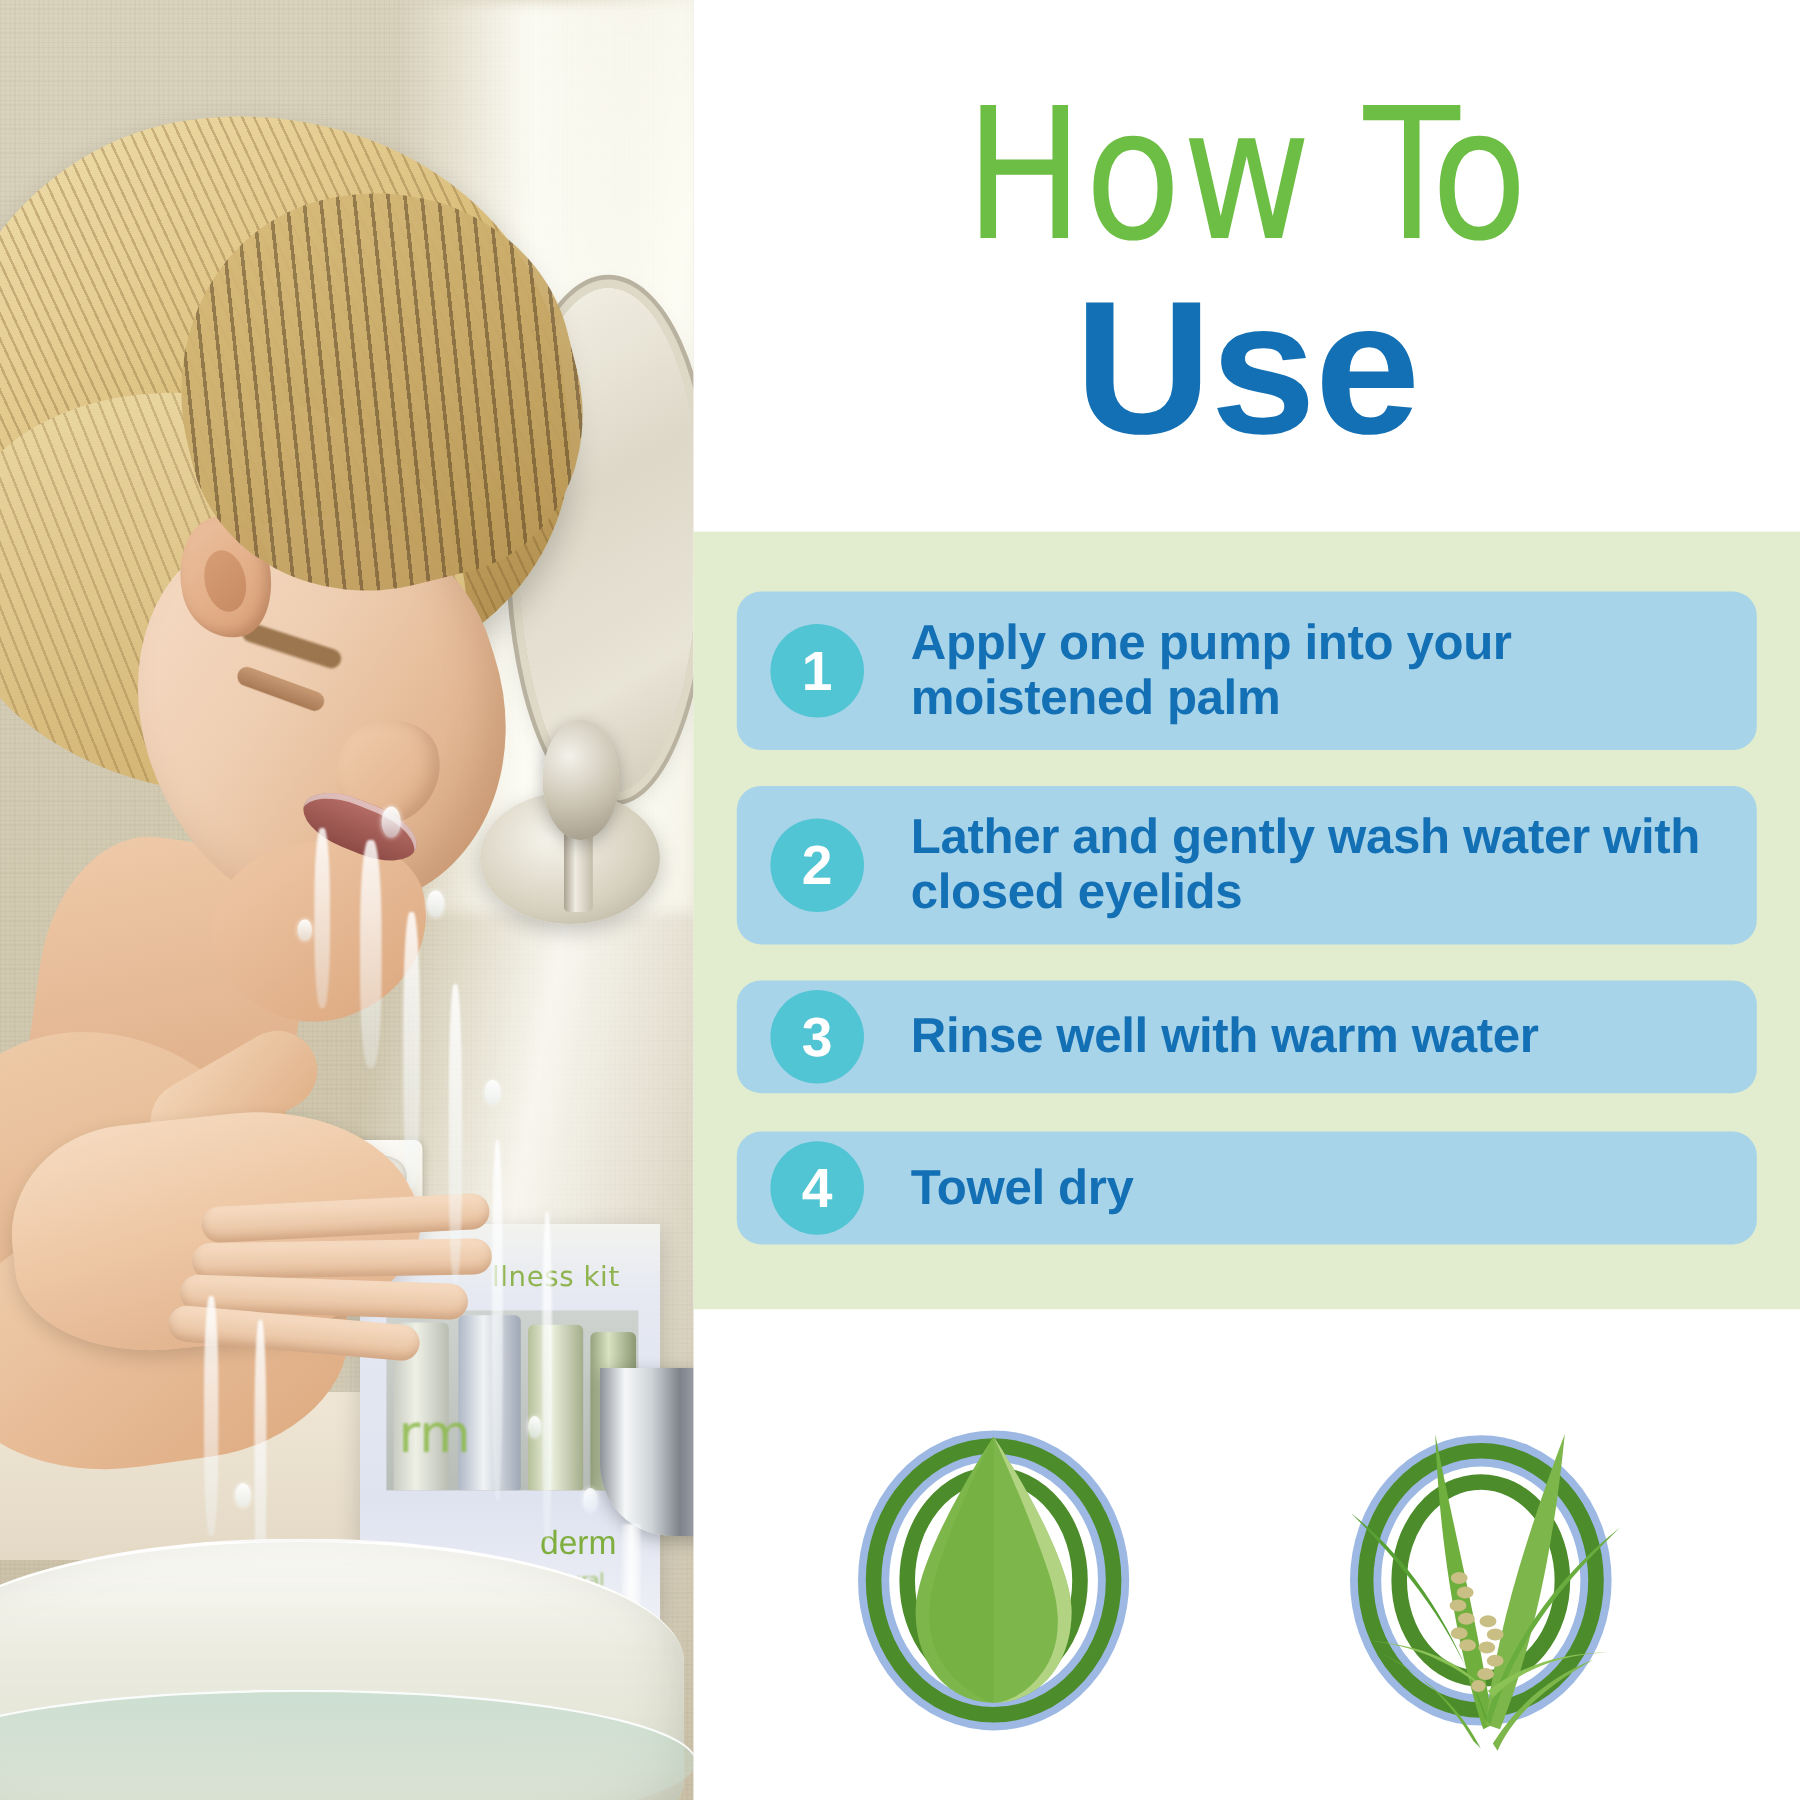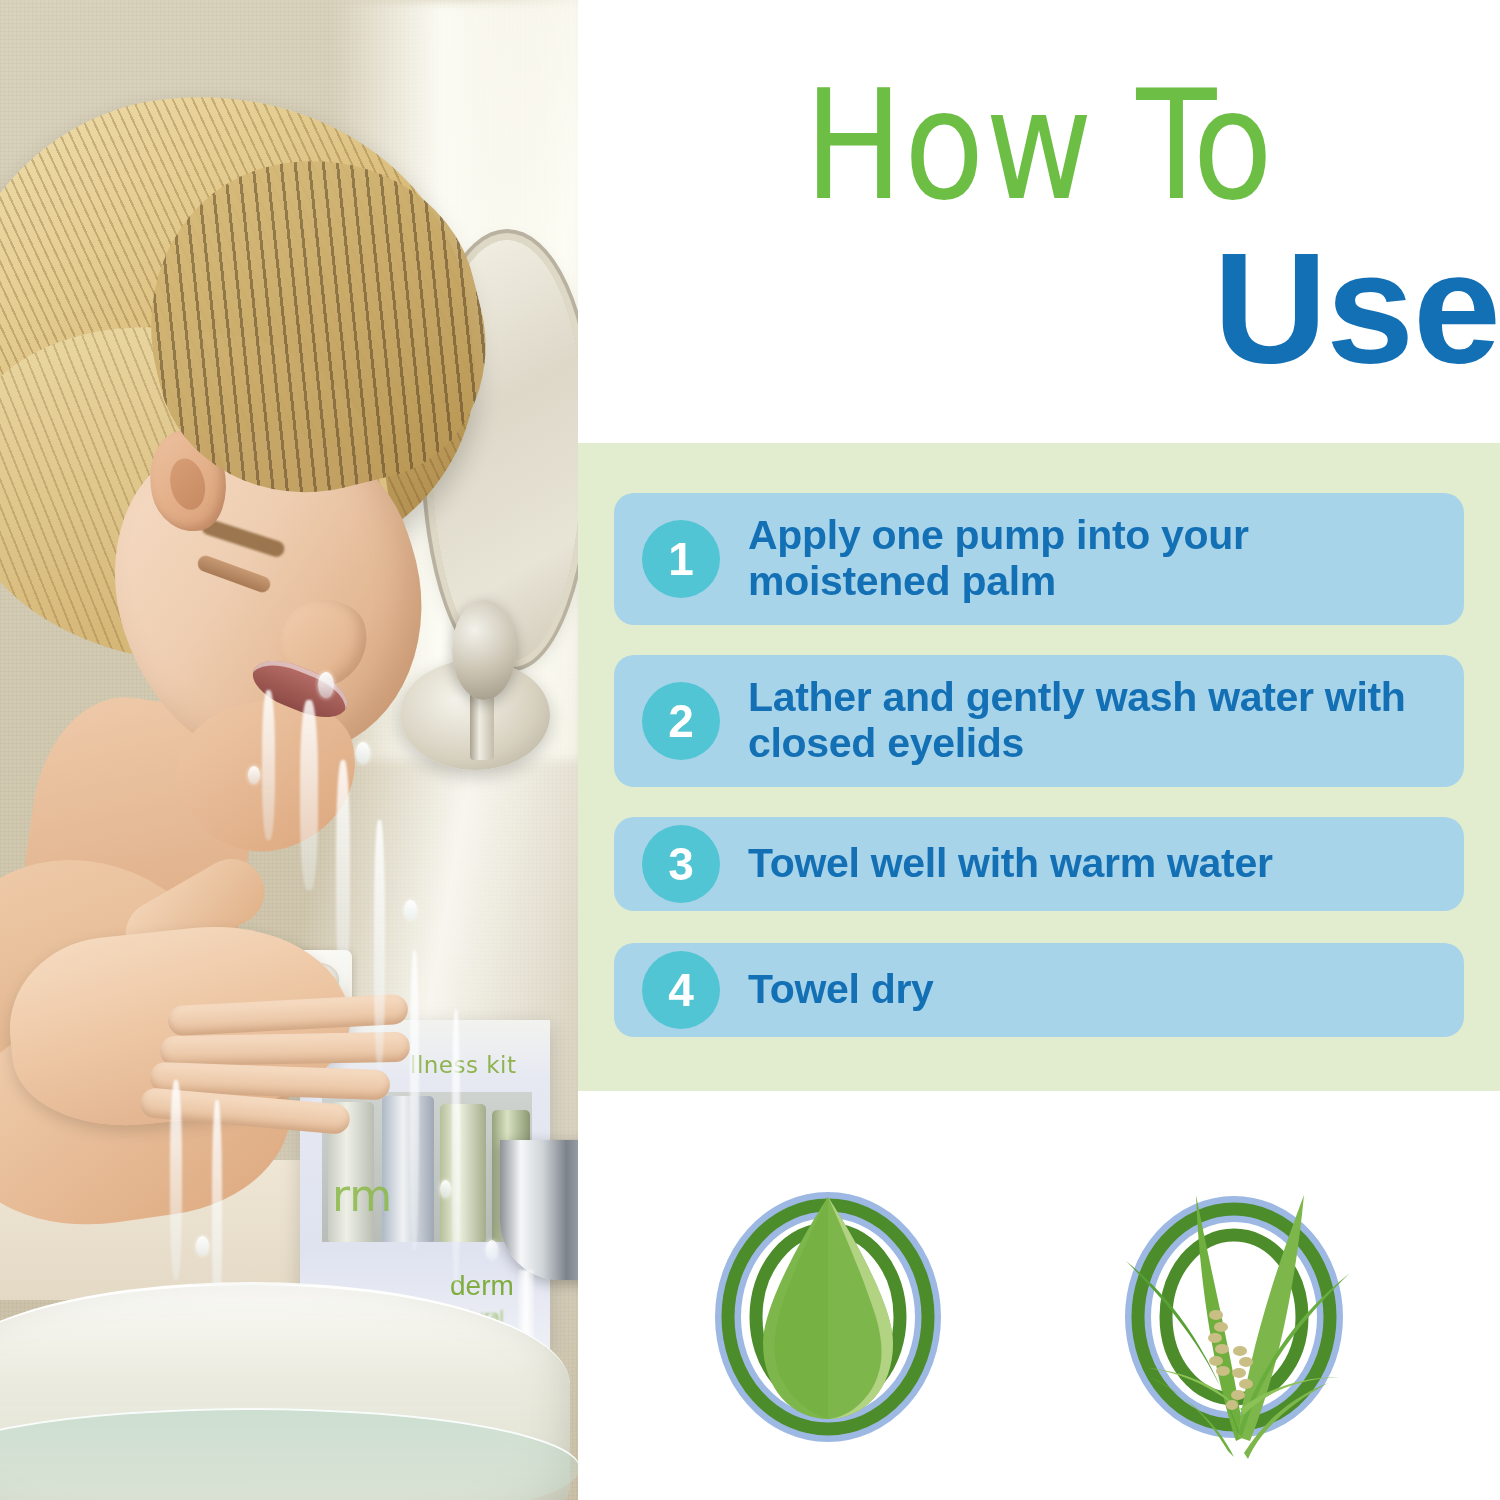--- a/index.html
+++ b/index.html
@@ -269,7 +269,6 @@
     display:block;font-size:158px;color:#1470B5;font-weight:bold;
     margin-top:6px;letter-spacing:-1px;
     font-family:"Liberation Sans","DejaVu Sans",sans-serif;
-    text-align:right;
   }
 
   .steps-panel{

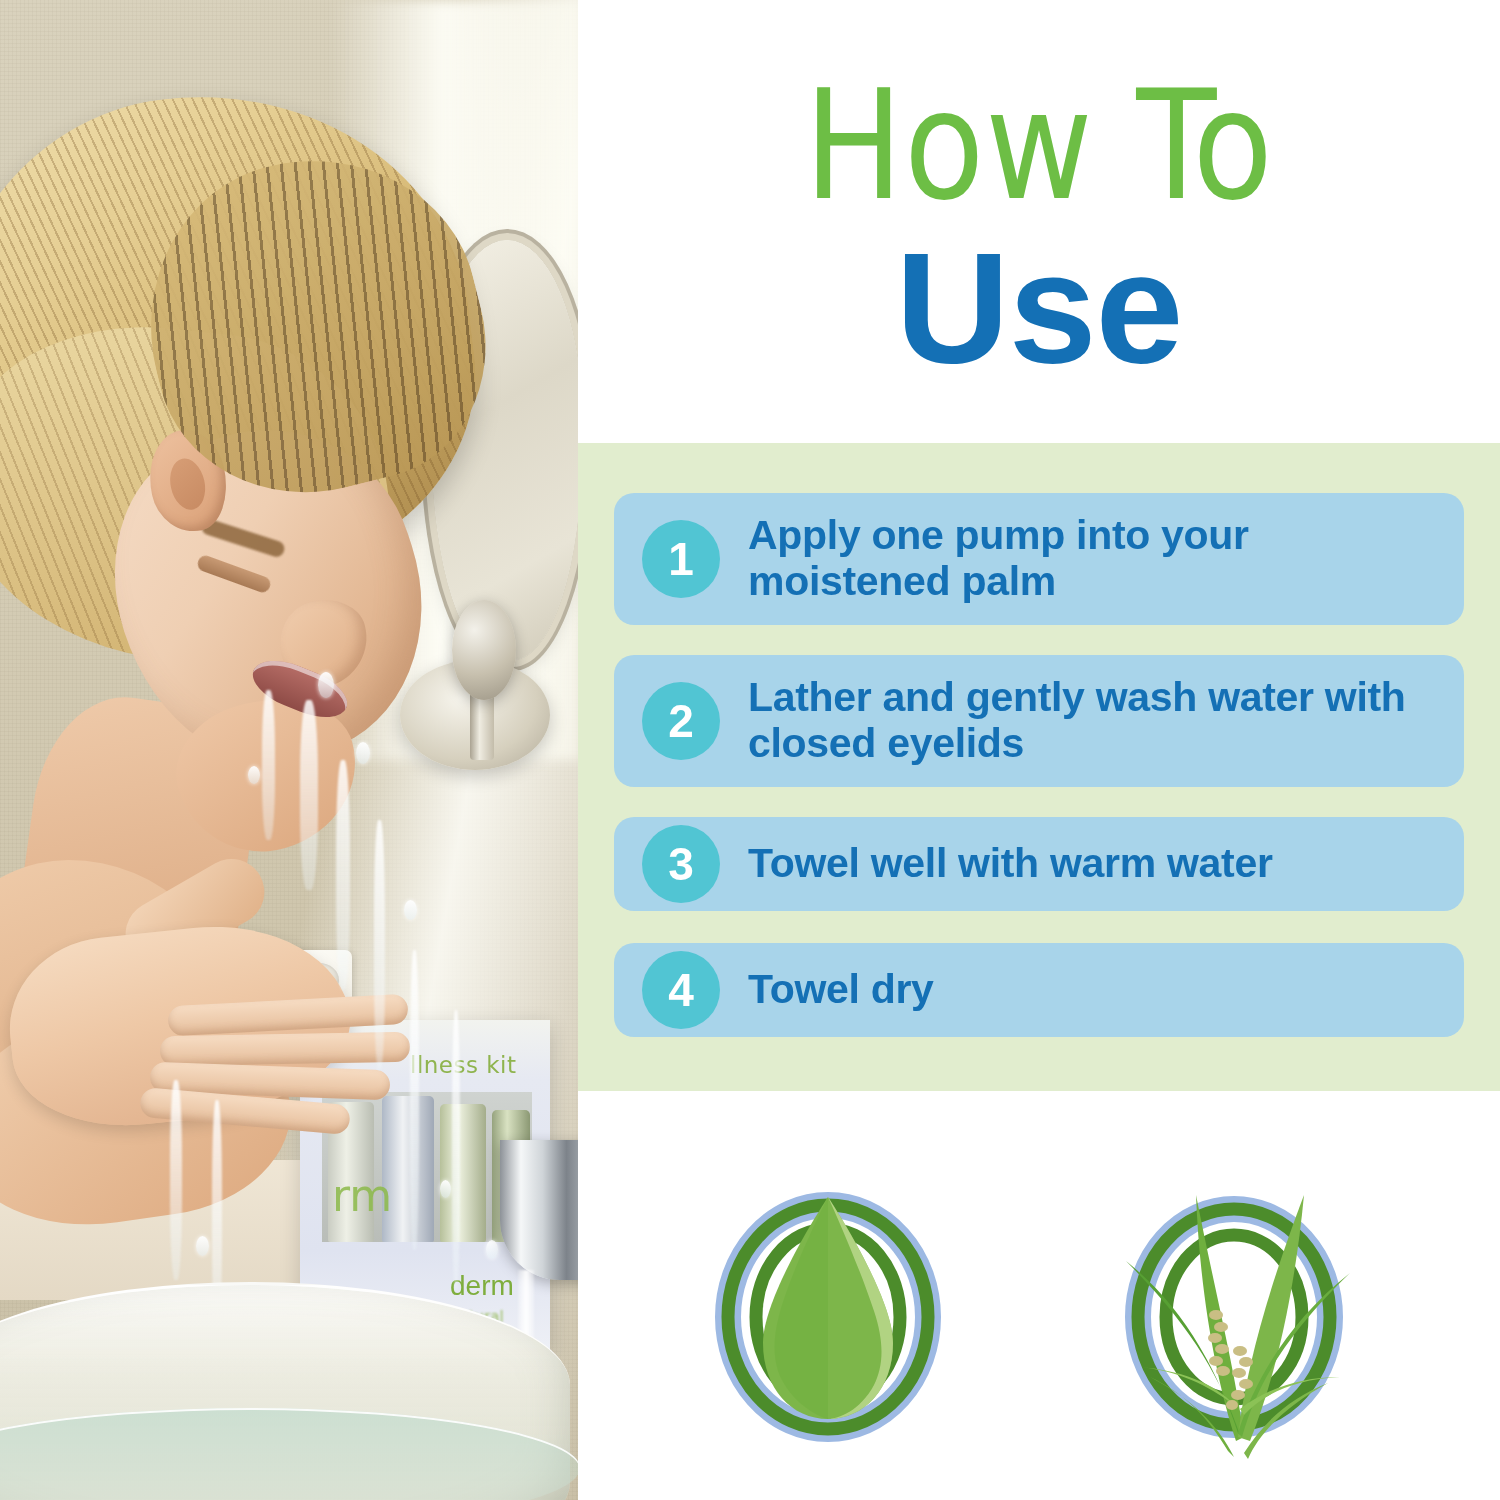--- a/index.html
+++ b/index.html
@@ -289,7 +289,7 @@
     font-family:"Liberation Sans","DejaVu Sans",sans-serif;
   }
   .step .txt{
-    margin-left:28px;margin-right:20px;
+    margin-left:39px;margin-right:20px;
     color:#1470B5;font-weight:bold;font-size:41px;line-height:1.12;
     letter-spacing:-.3px;
     font-family:"Liberation Sans","DejaVu Sans",sans-serif;

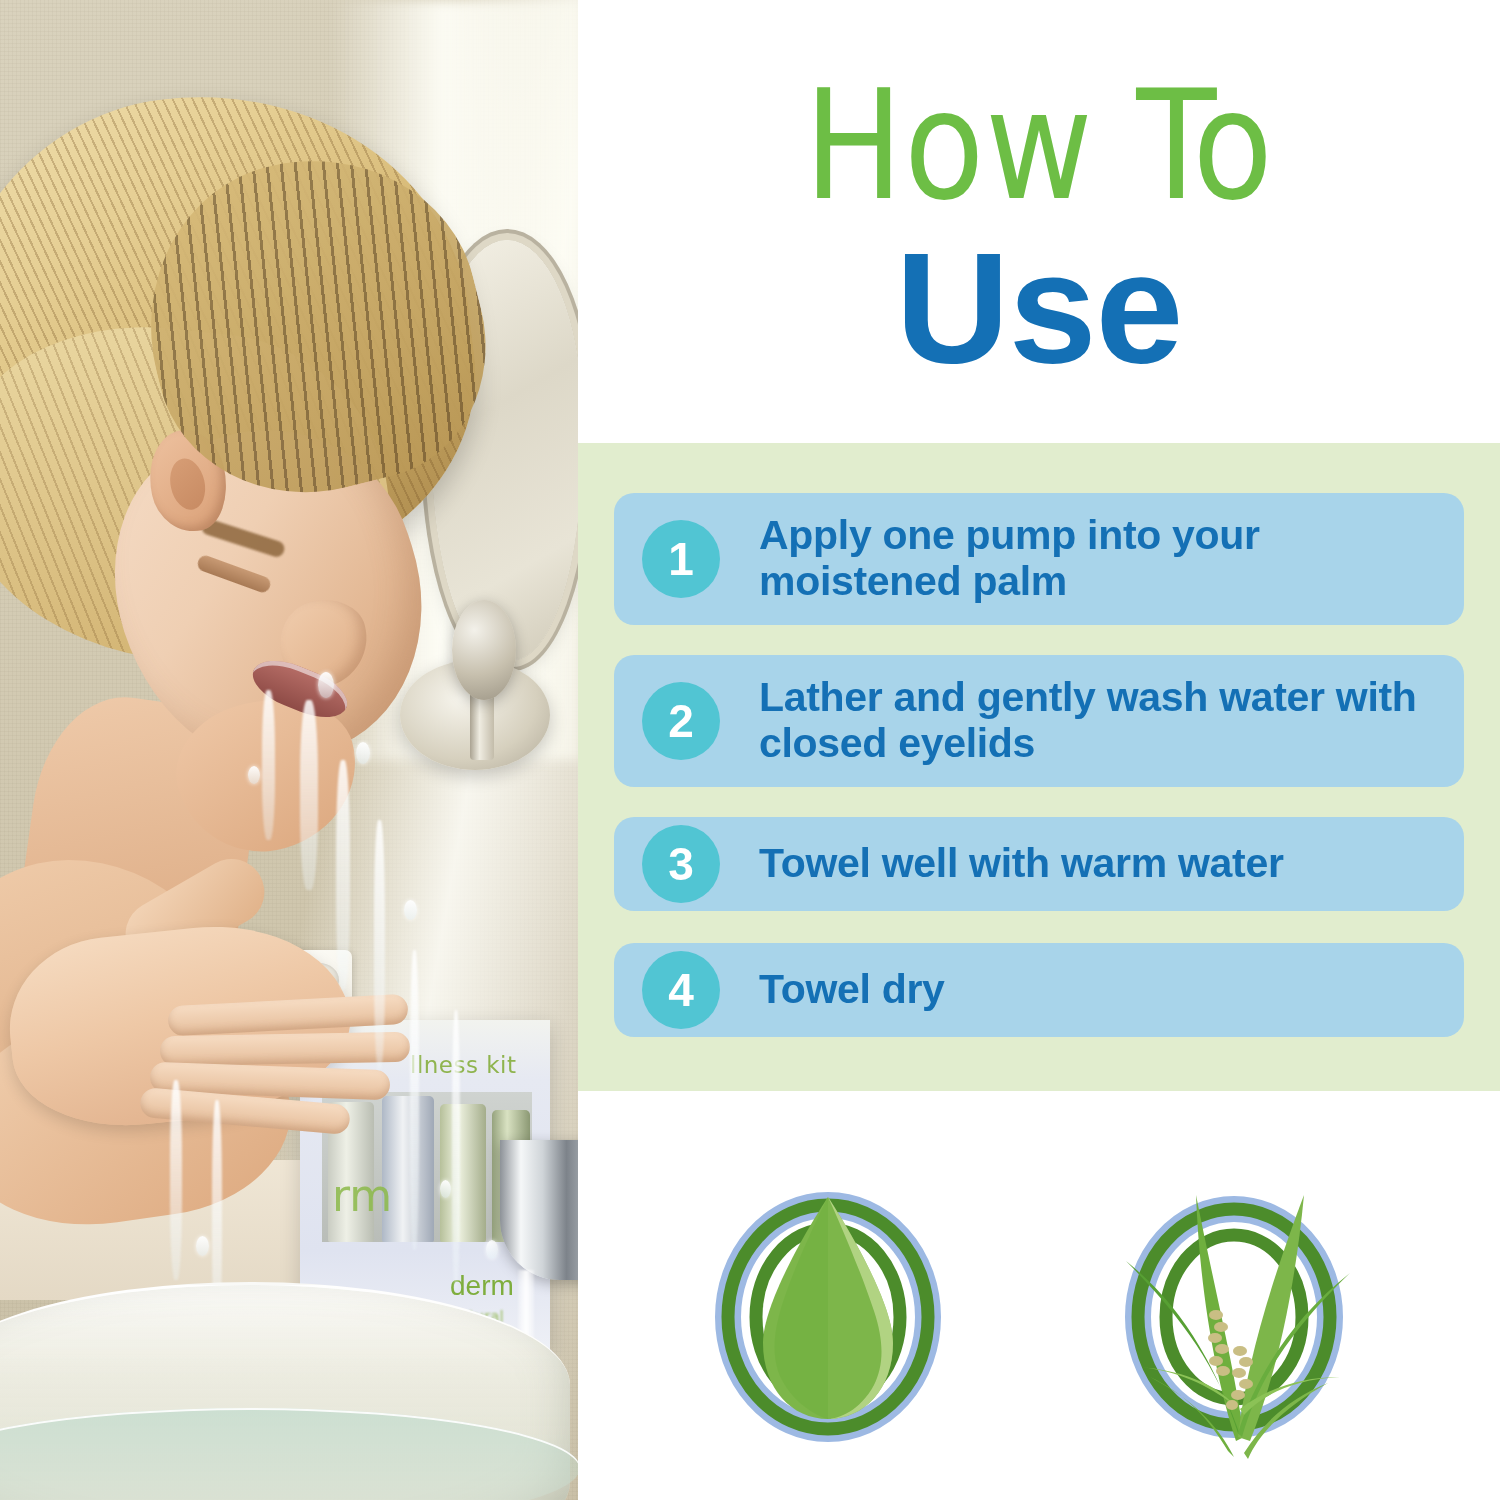--- a/index.html
+++ b/index.html
@@ -410,7 +410,7 @@
 
       <div class="step s3">
         <div class="num">3</div>
-        <div class="txt">Towel well with warm water</div>
+        <div class="txt">Rinse well with warm water</div>
       </div>
 
       <div class="step s4">

